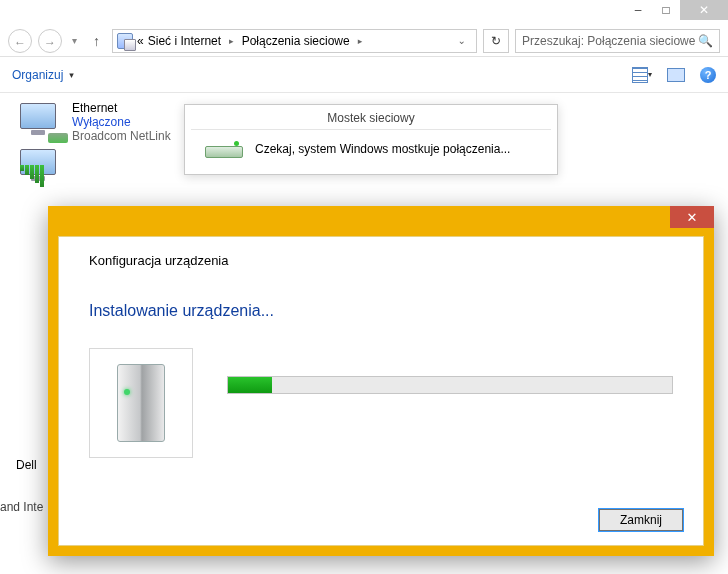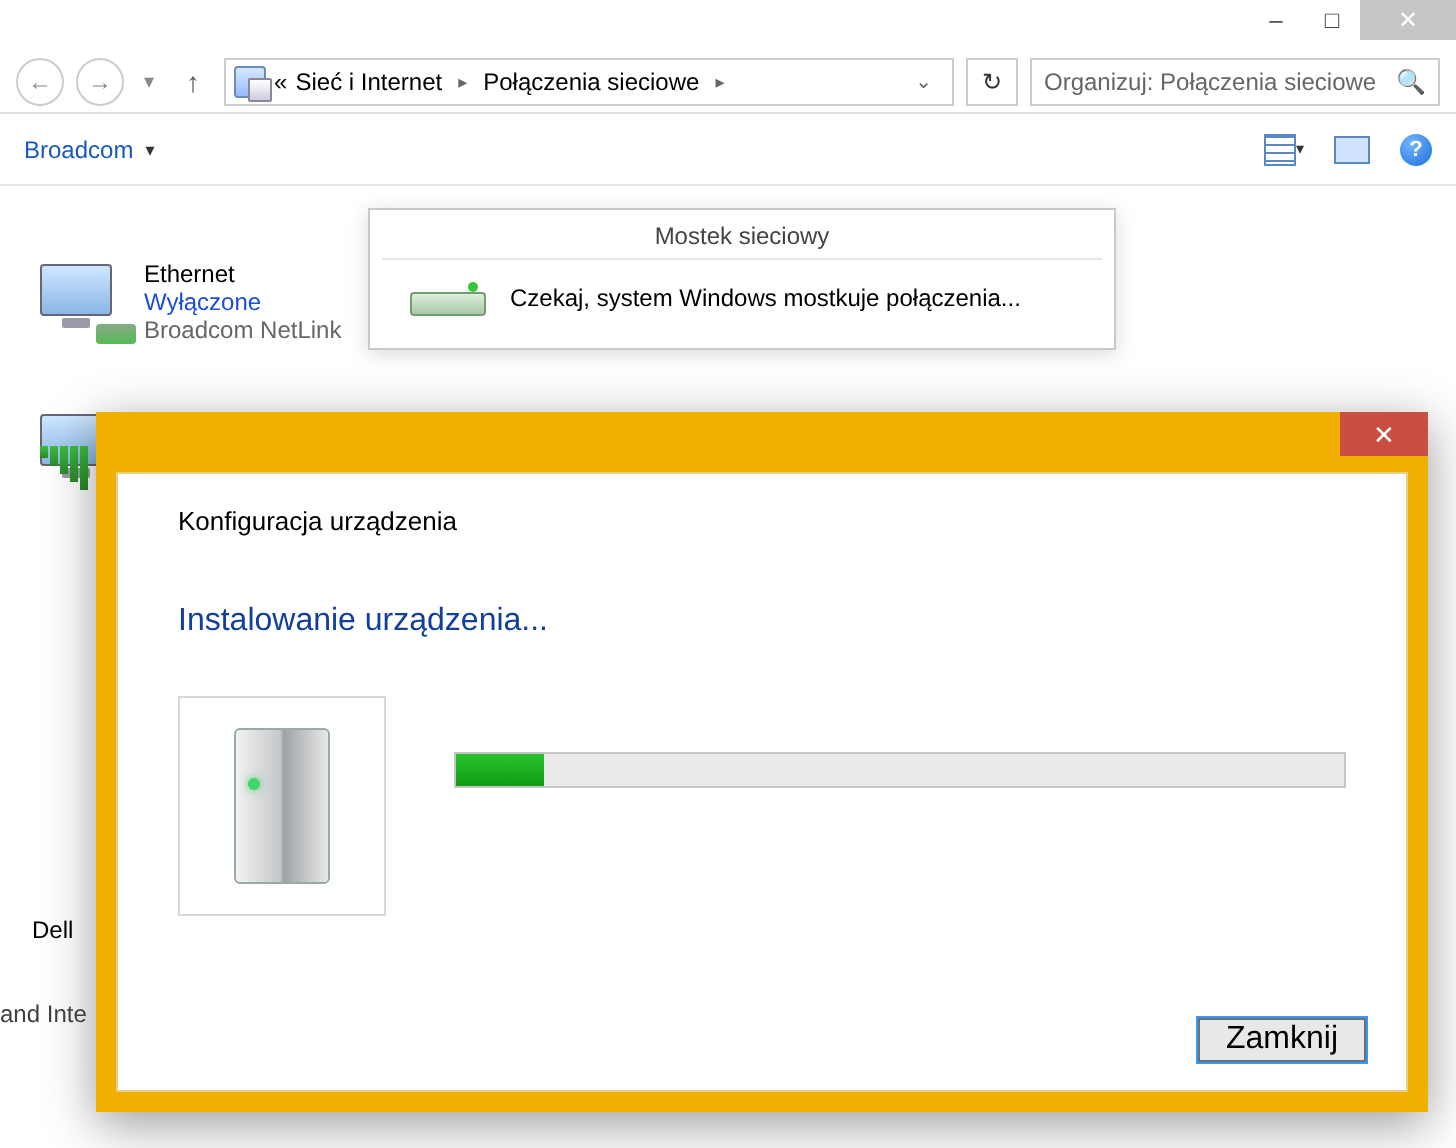--- a/index.html
+++ b/index.html
@@ -113,7 +113,7 @@
   </div>
   <div class="refresh-btn">↻</div>
   <div class="searchbox">
-    <span class="txt">Organizuj: Połączenia sieciowe</span>
+    <span class="txt">Przeszukaj: Połączenia sieciowe</span>
     <span class="mag">🔍</span>
   </div>
 </div>

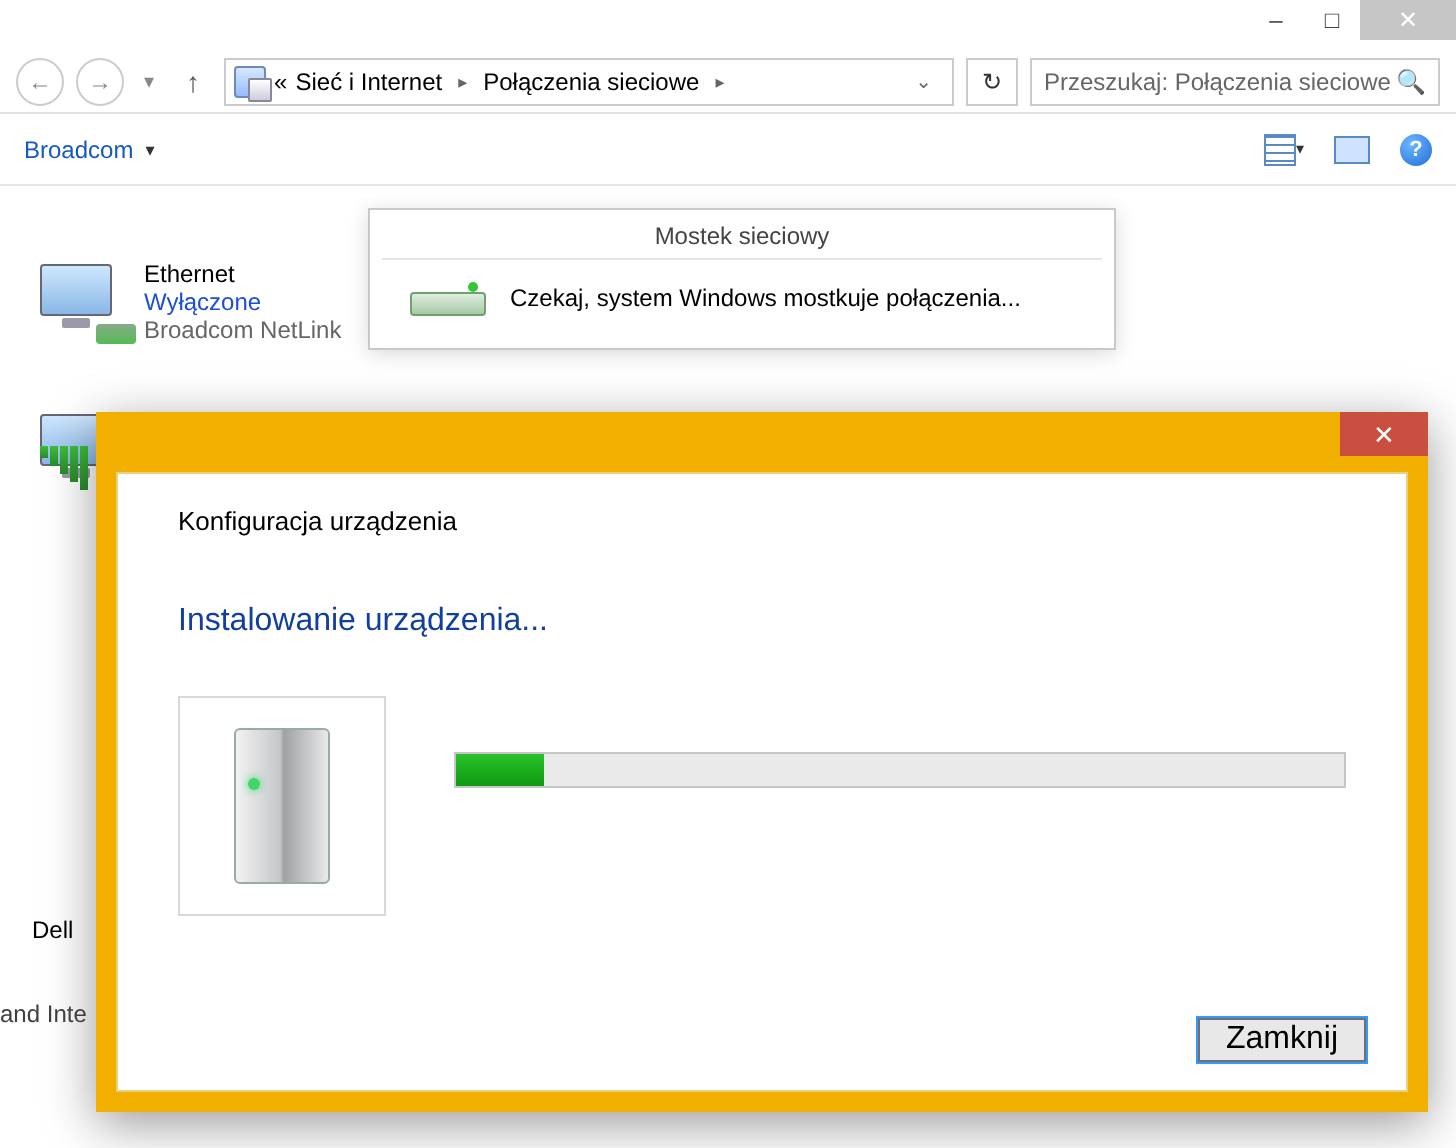--- a/index.html
+++ b/index.html
@@ -120,7 +120,7 @@
 
 <div class="toolbar">
   <div class="organize">
-    <span>Broadcom</span>
+    <span>Organizuj</span>
     <span class="caret">▾</span>
   </div>
   <div class="tb-right">

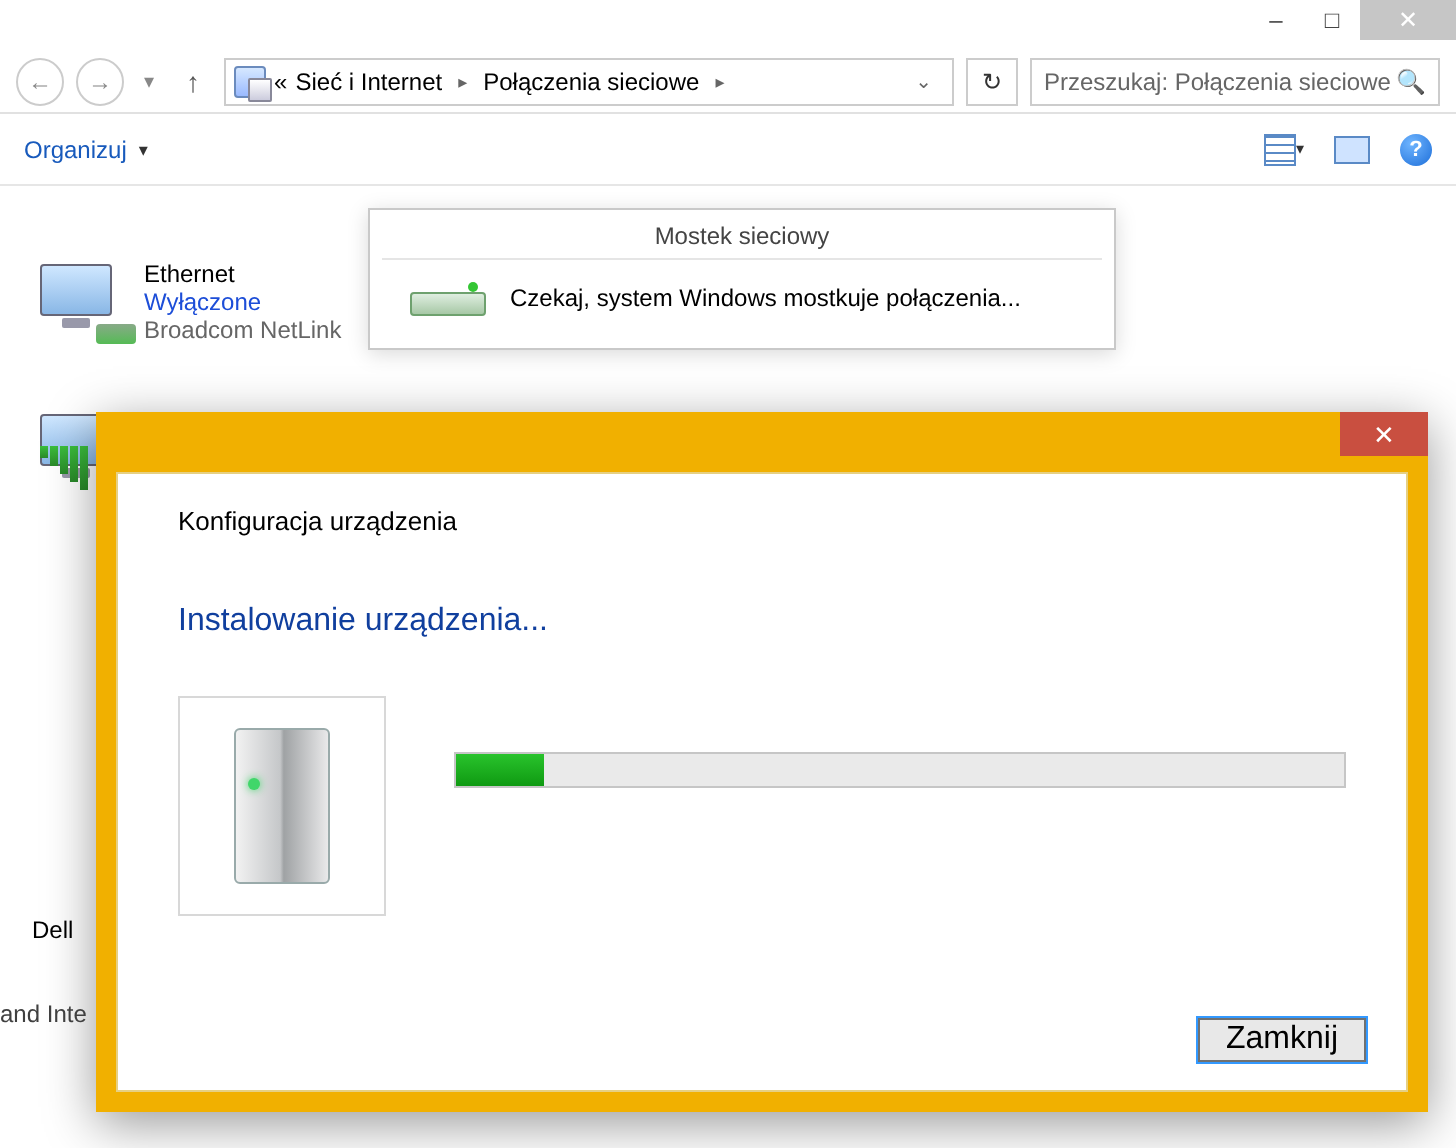--- a/index.html
+++ b/index.html
@@ -43,7 +43,7 @@
 
   
   .content { padding:6px 8px 8px 18px; position:relative;}
-  .netitem { display:flex; align-items:flex-start; gap:8px; width:330px; padding:2px;margin-top:29px;}
+  .netitem { display:flex; align-items:flex-start; gap:8px; width:330px; padding:2px;}
   .netitem .ico { width:44px; height:40px; position:relative;}
   .monitor { width:36px;height:26px;border:1px solid #667; background:linear-gradient(#cfe7ff,#89b7e6); border-radius:2px; position:relative; margin-top:2px;}
   .monitor::after{ content:""; position:absolute; left:50%; transform:translateX(-50%); bottom:-7px; width:14px;height:5px; background:#99a; border-radius:1px;}

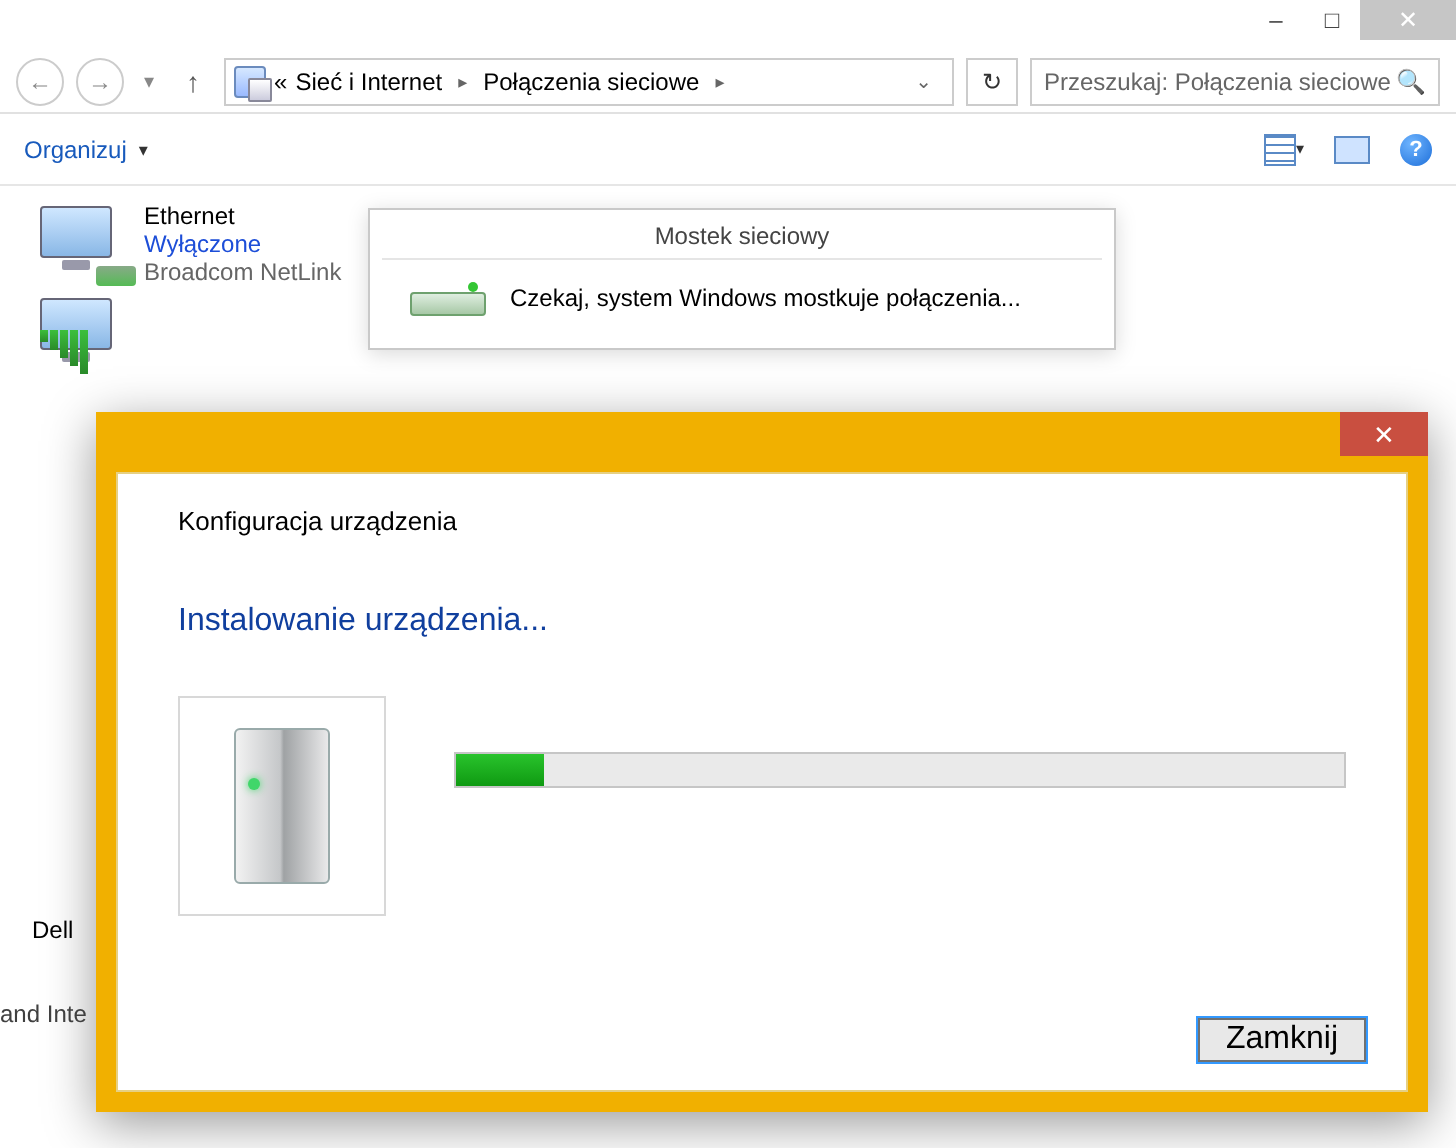--- a/index.html
+++ b/index.html
@@ -82,7 +82,7 @@
   .progress-wrap { margin-top:28px; height:18px; background:#eaeaea; border:1px solid #c6c6c6; position:relative;}
   .progress-fill { height:100%; width:10%; background:linear-gradient(#29c32c,#0f9a12);}
   .btn-row { position:absolute; right:20px; bottom:14px;}
-  .zamknij-btn { min-width:84px; height:22px; border:1px solid #707070; background:#e8e8e8; box-shadow:0 0 0 1px #3399ff; font-size:16px; display:flex; align-items:center; justify-content:center;}
+  .zamknij-btn { min-width:84px; height:22px; border:1px solid #707070; background:#e8e8e8; box-shadow:0 0 0 1px #3399ff; font-size:12px; display:flex; align-items:center; justify-content:center;}
 
 </style>
 </head>

